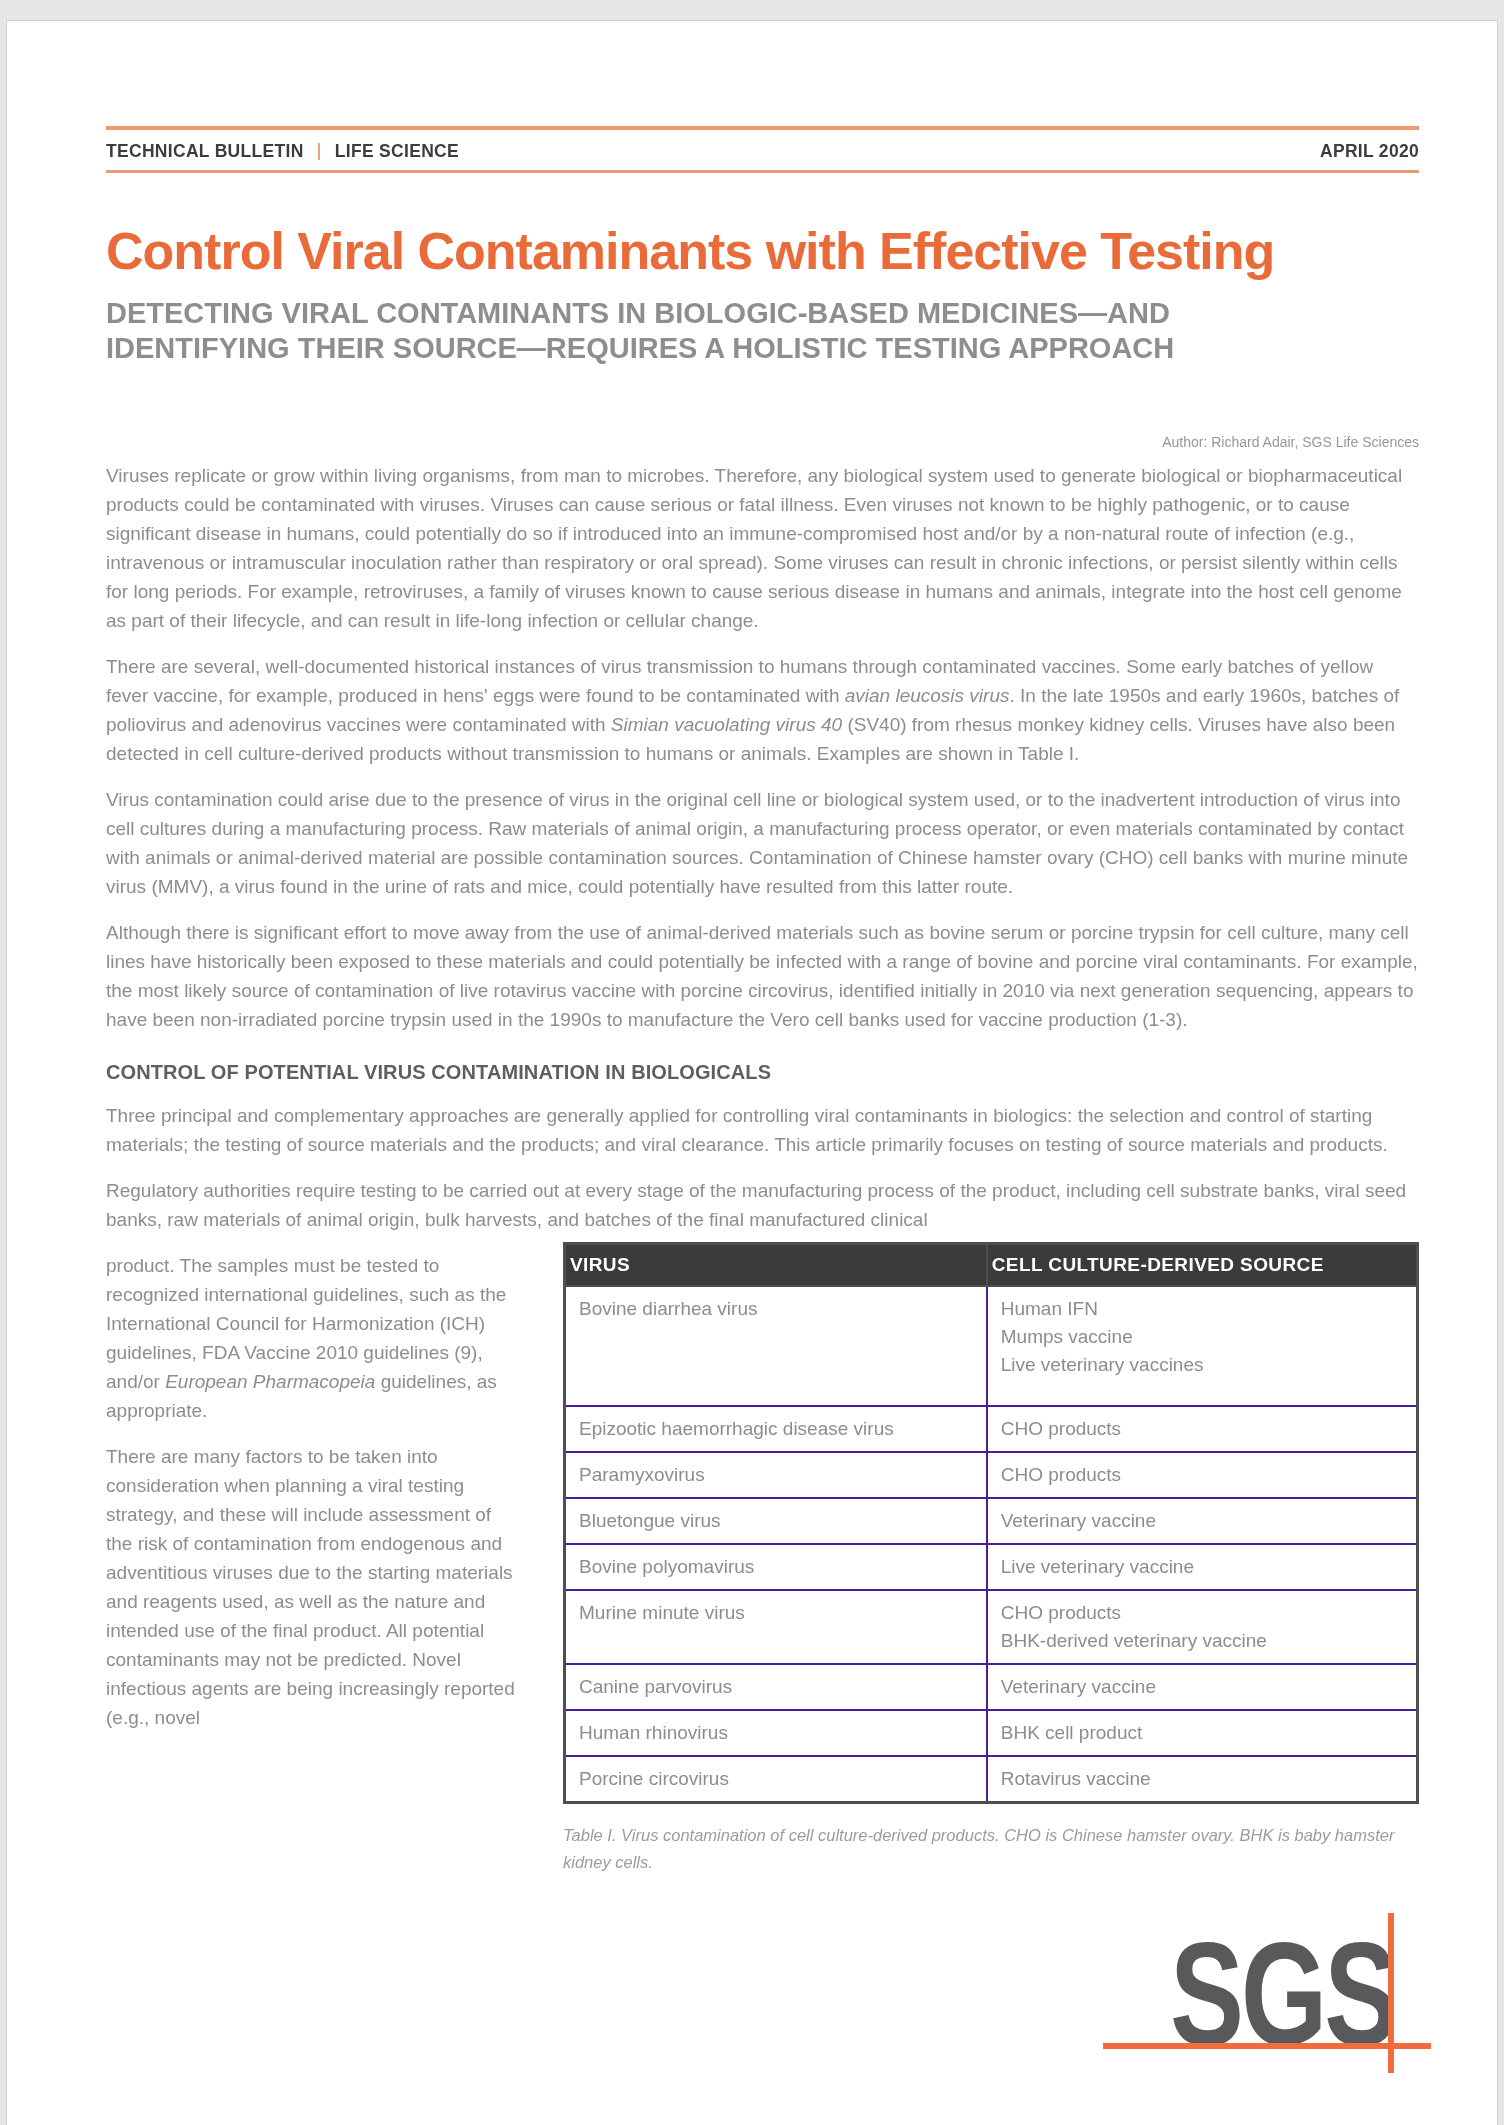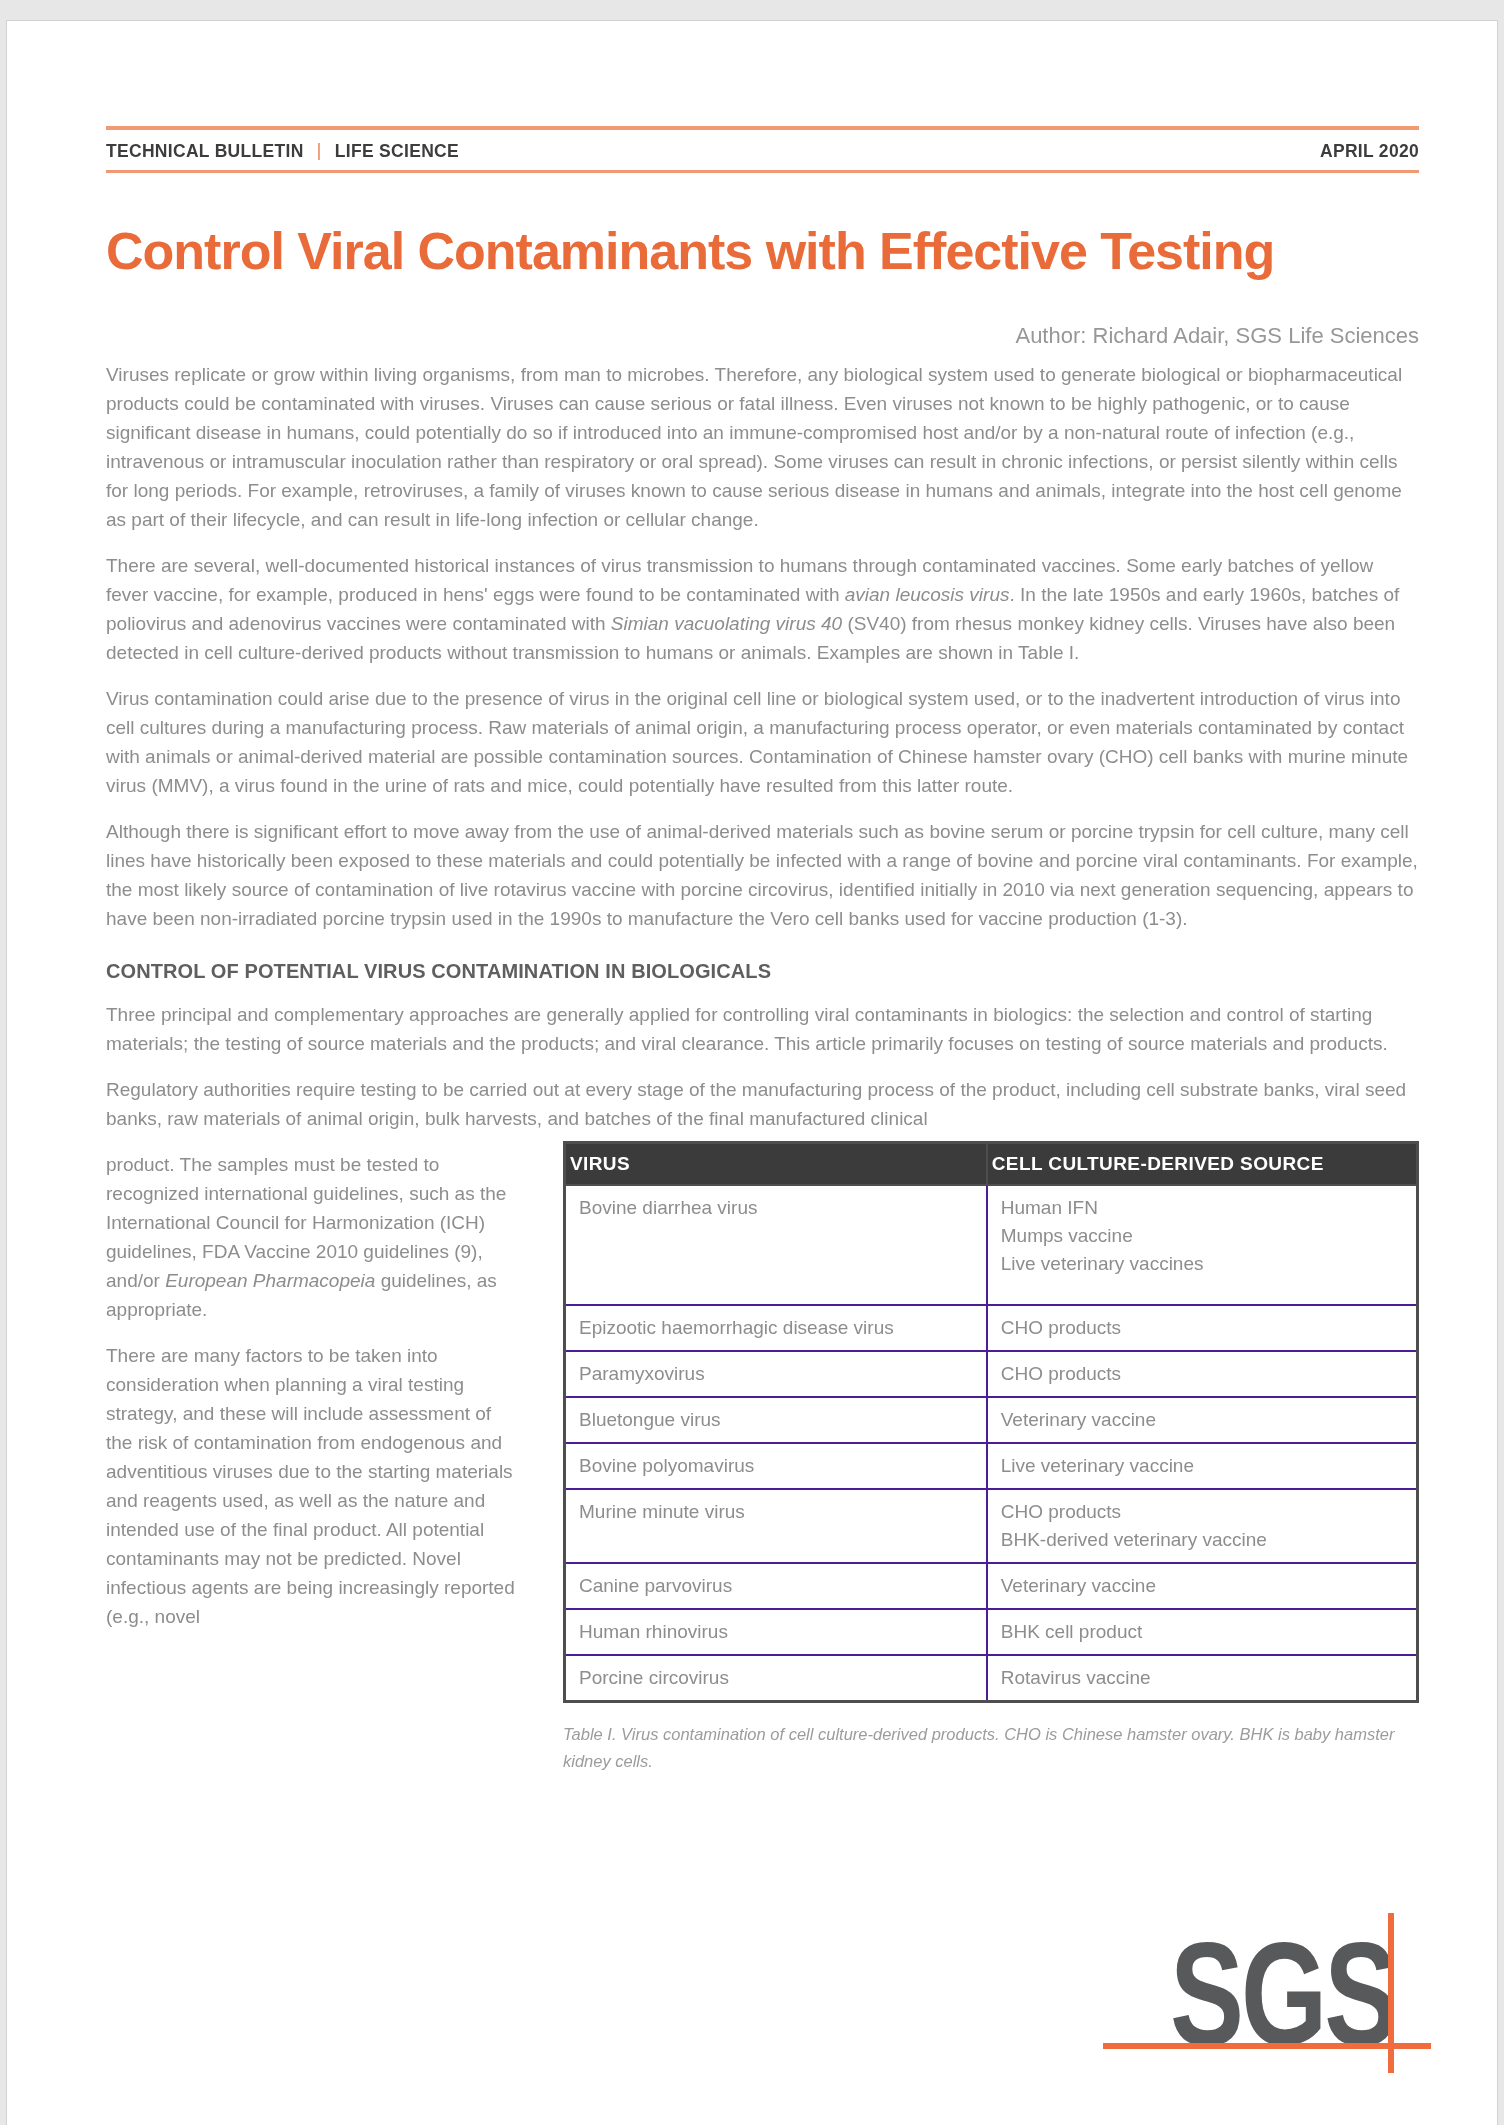--- a/index.html
+++ b/index.html
@@ -70,6 +70,10 @@
 
     <h1 class="doc-title">Control Viral Contaminants with Effective Testing</h1>
 
+    <h2 class="doc-subtitle">
+      <span>DETECTING VIRAL CONTAMINANTS IN BIOLOGIC-BASED MEDICINES—AND</span>
+      <span>IDENTIFYING THEIR SOURCE—REQUIRES A HOLISTIC TESTING APPROACH</span>
+    </h2>
 
     <div class="author">Author: Richard Adair, SGS Life Sciences</div>
 

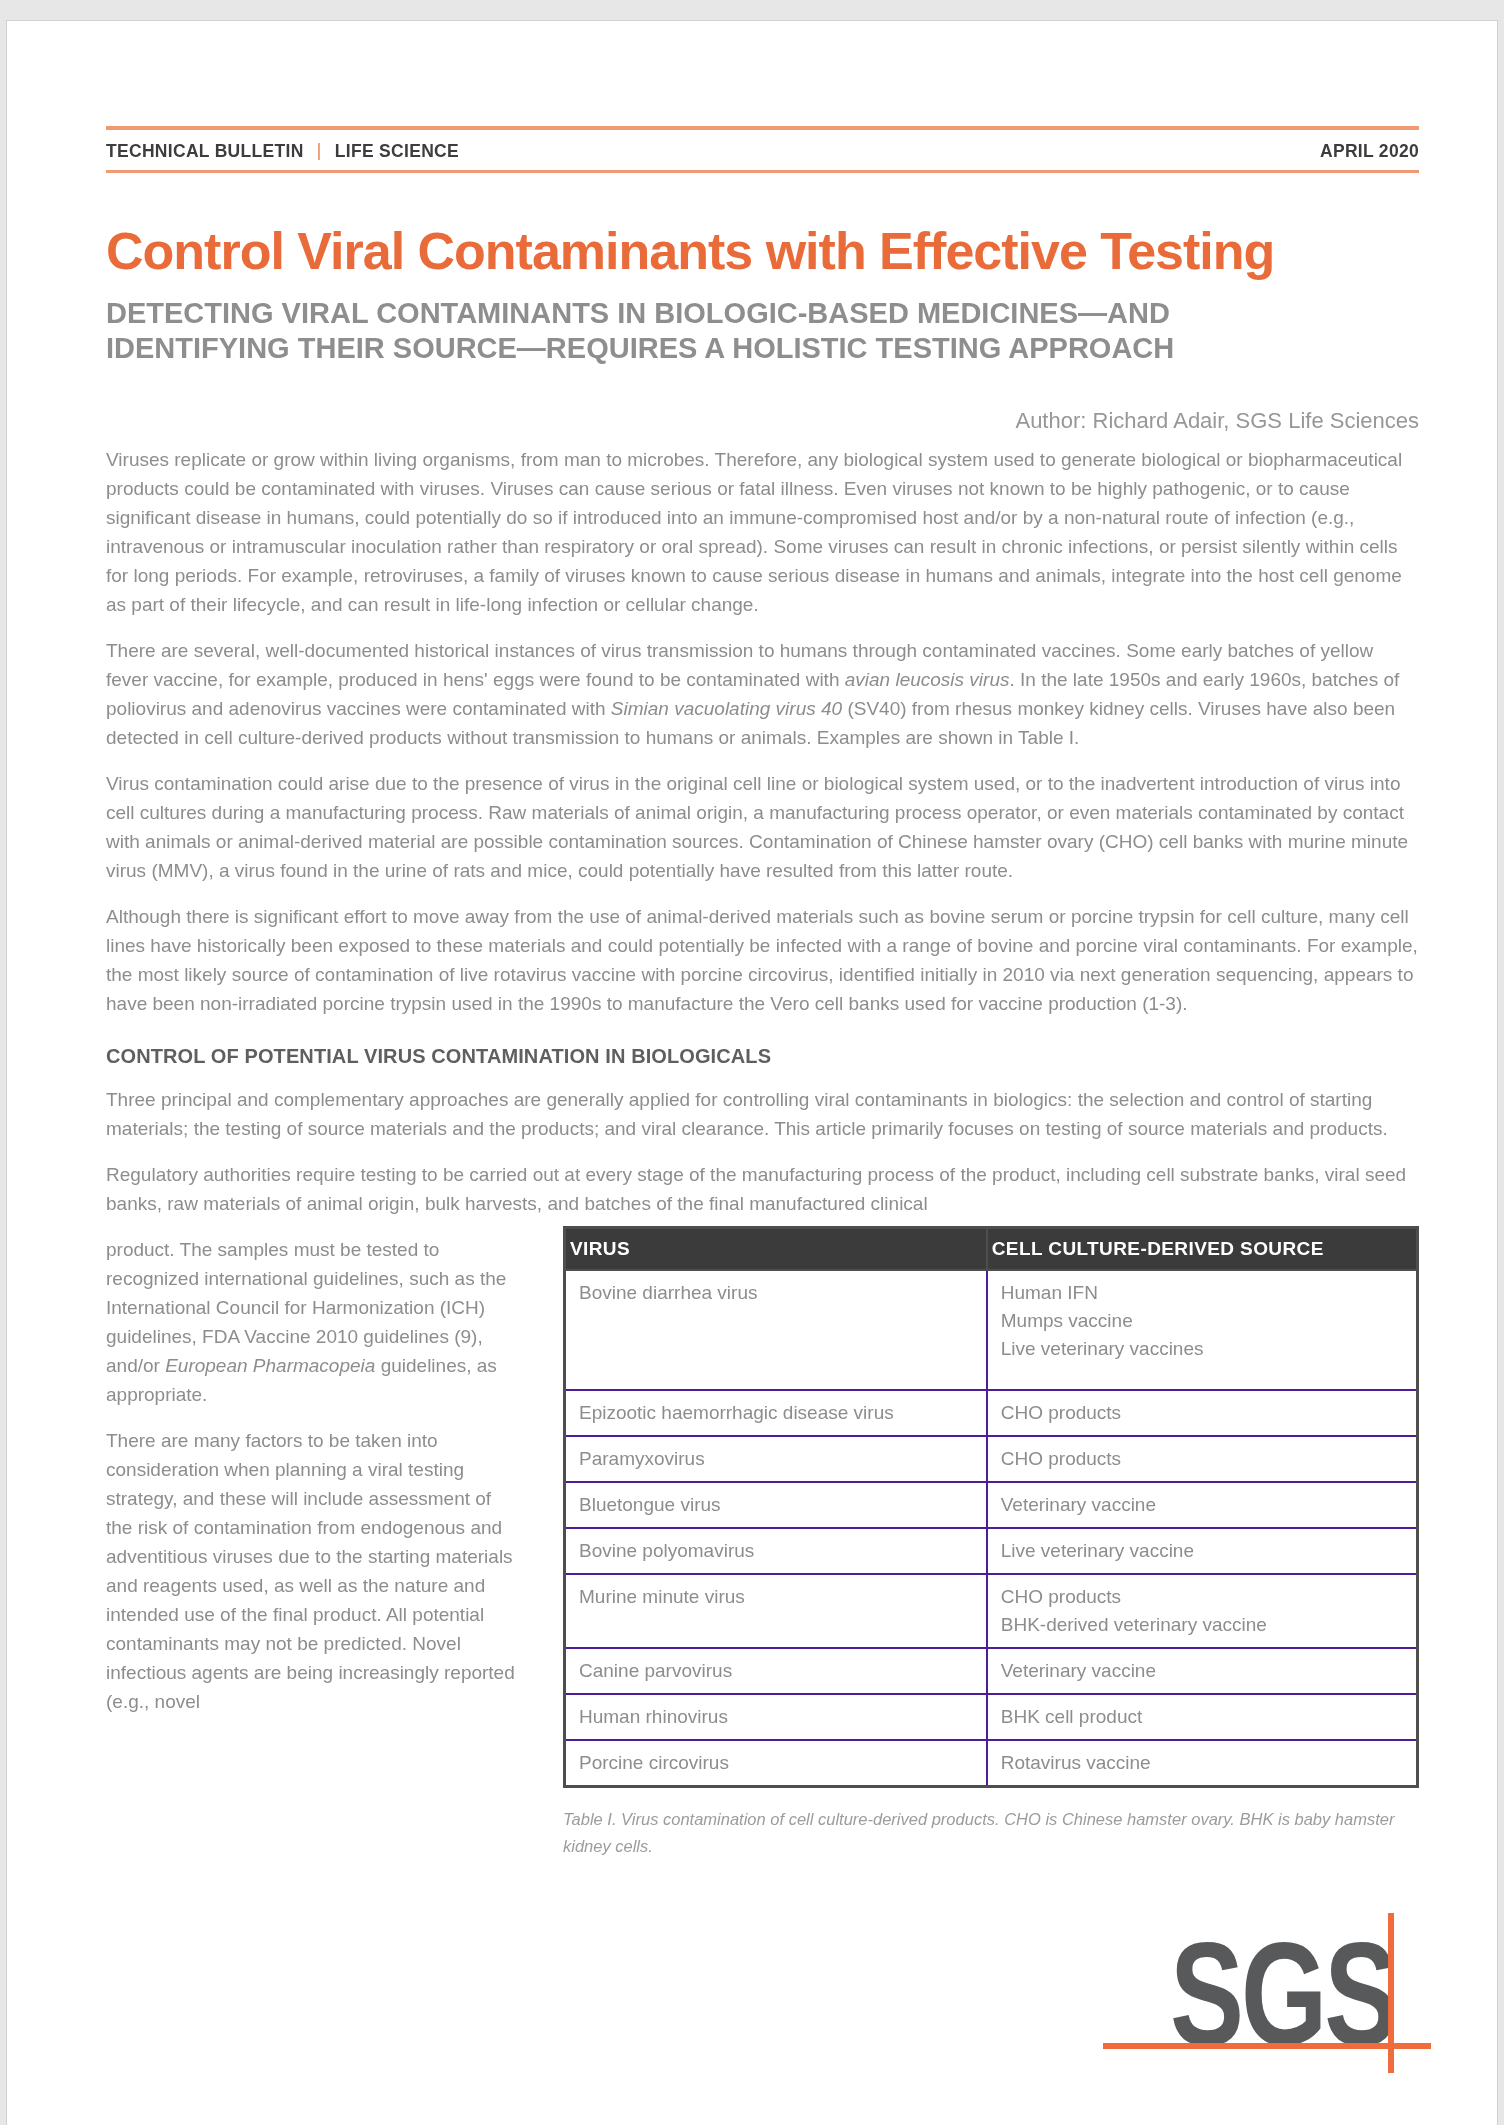--- a/index.html
+++ b/index.html
@@ -22,7 +22,7 @@
                   font-weight:bold;letter-spacing:0;}
   h2.doc-subtitle span{display:block;}
 
-  .author{margin-top:42px;text-align:right;font-size:22px;color:#979797;}
+  .author{margin-top:68px;text-align:right;font-size:14px;color:#979797;}
 
   p.body{font-size:19px;line-height:29px;color:#8d8d8d;margin:17px 0 0;text-align:left;}
   p.first{margin-top:11px;}

